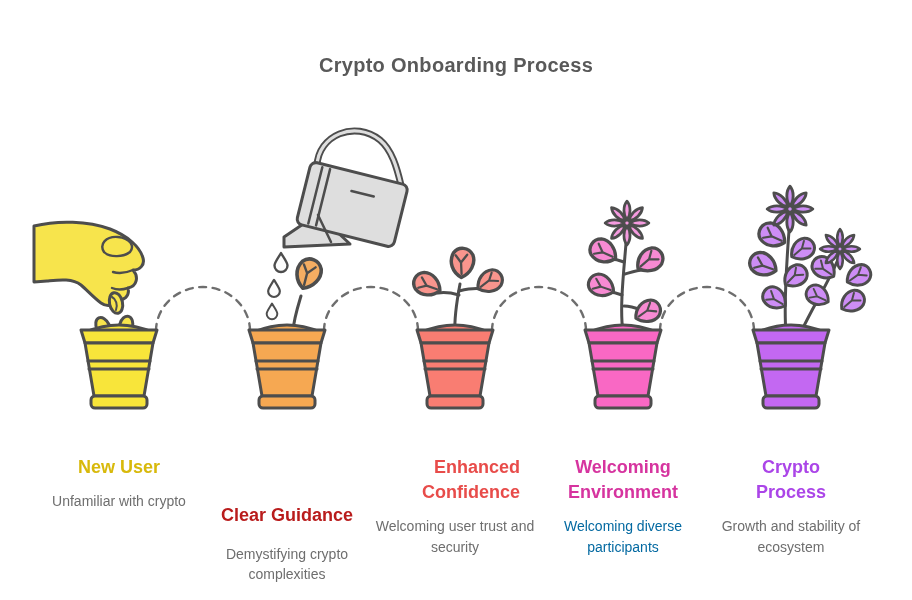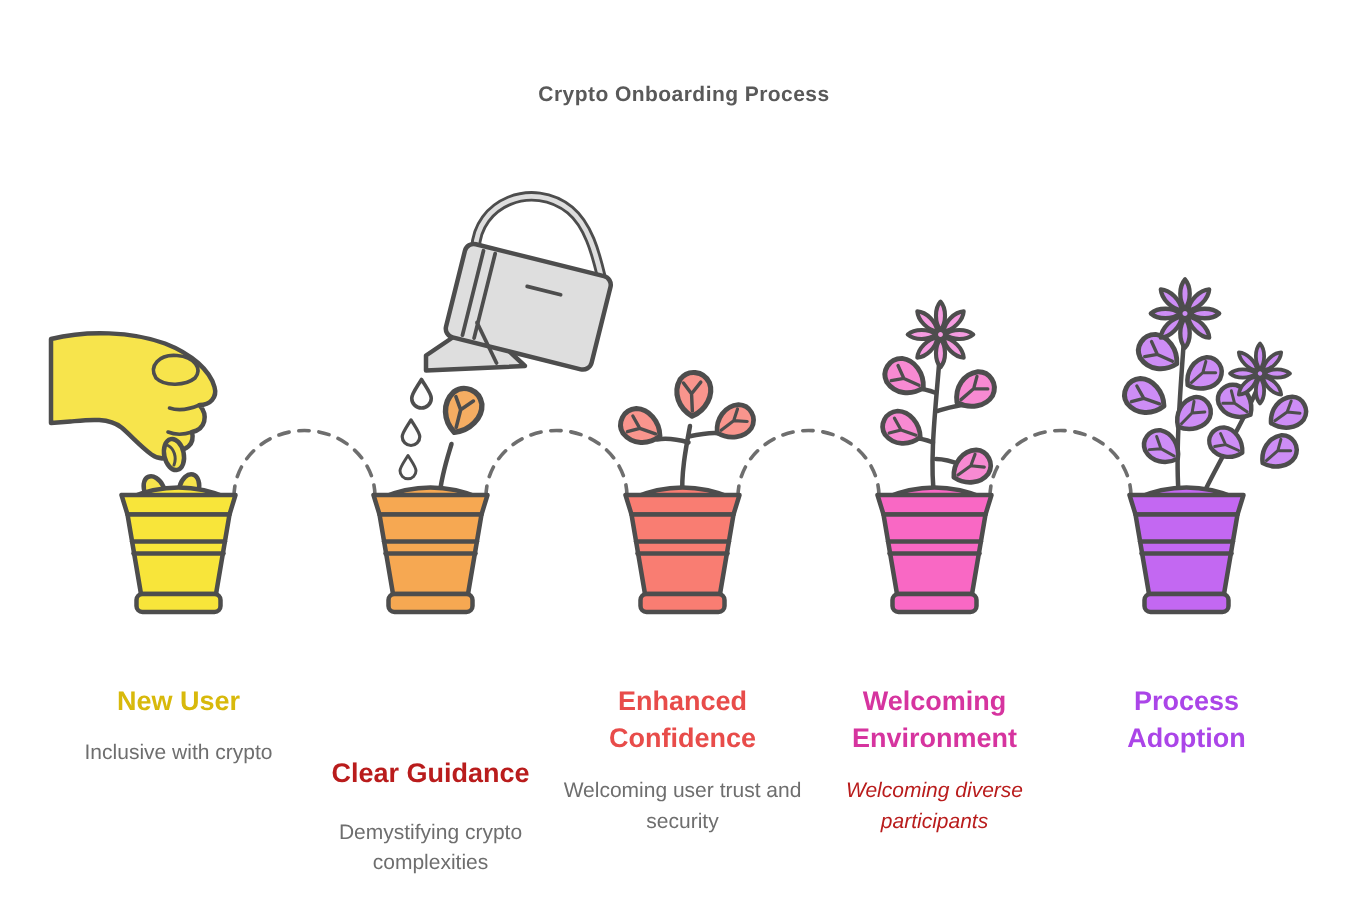--- a/index.html
+++ b/index.html
@@ -9,7 +9,7 @@
   }
   .title{
     position:absolute;top:54px;left:0;width:912px;text-align:center;
-    font-size:14px;font-weight:bold;letter-spacing:.3px;
+    font-size:20px;font-weight:bold;letter-spacing:.3px;
   }
   svg.art{position:absolute;left:0;top:0;}
   .labels{position:absolute;left:0;top:0;width:744px;height:600px;pointer-events:none;}

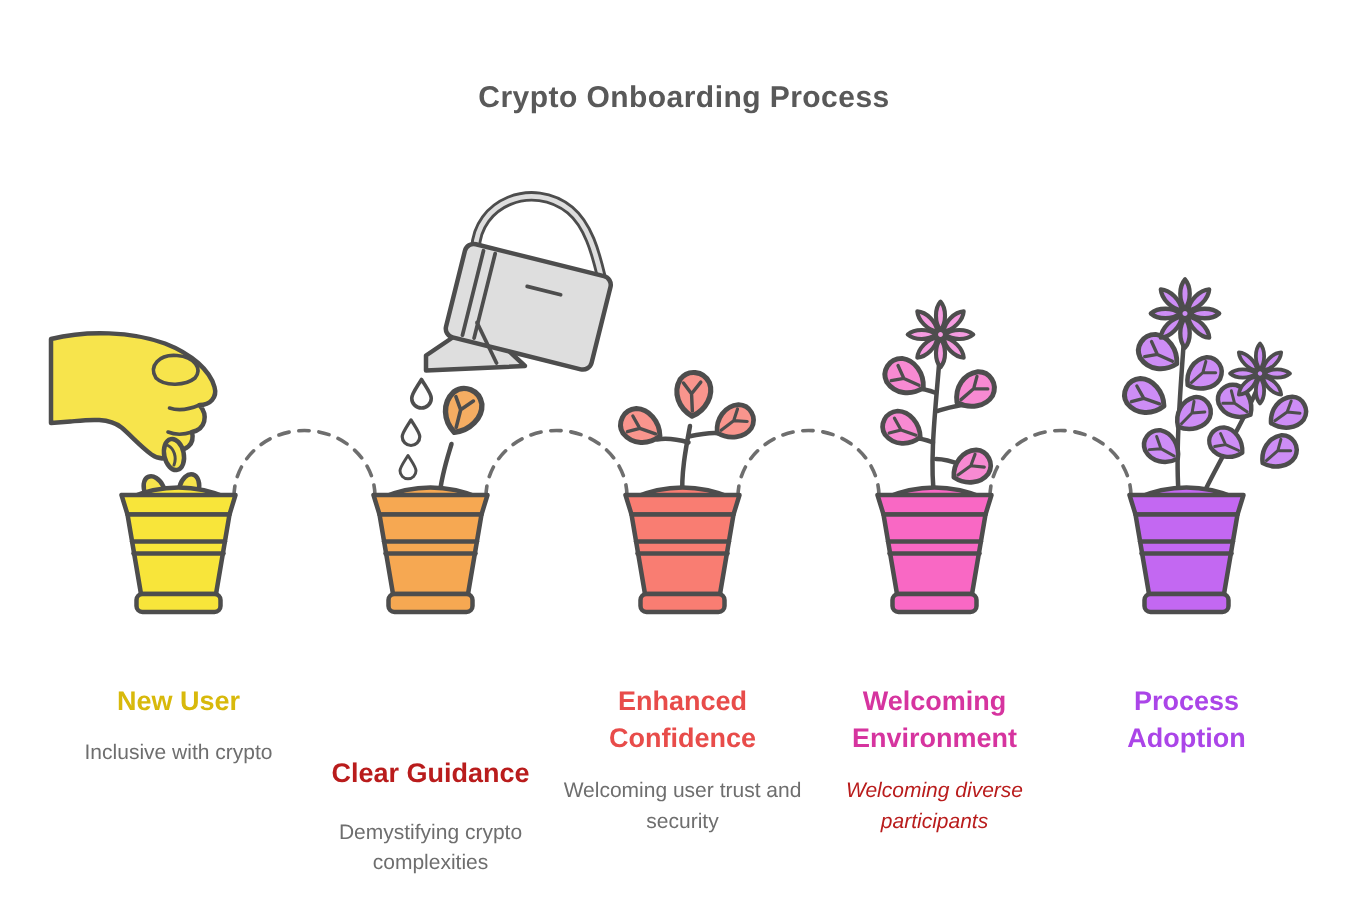--- a/index.html
+++ b/index.html
@@ -190,7 +190,7 @@
       <div class="stage-desc" style="color: rgb(110, 110, 110); margin-top: 16px;">Demystifying crypto complexities</div>
     </div>
     <div class="stage-label" style="left:370px">
-      <div class="stage-title w130" style="color: rgb(232, 76, 74);">Enhanced Confidence</div>
+      <div class="stage-title w130" style="color: rgb(232, 76, 74); text-align: right;">Enhanced Confidence</div>
       <div class="stage-desc" style="color: rgb(110, 110, 110);">Welcoming user trust and security</div>
     </div>
     <div class="stage-label" style="left:538px">

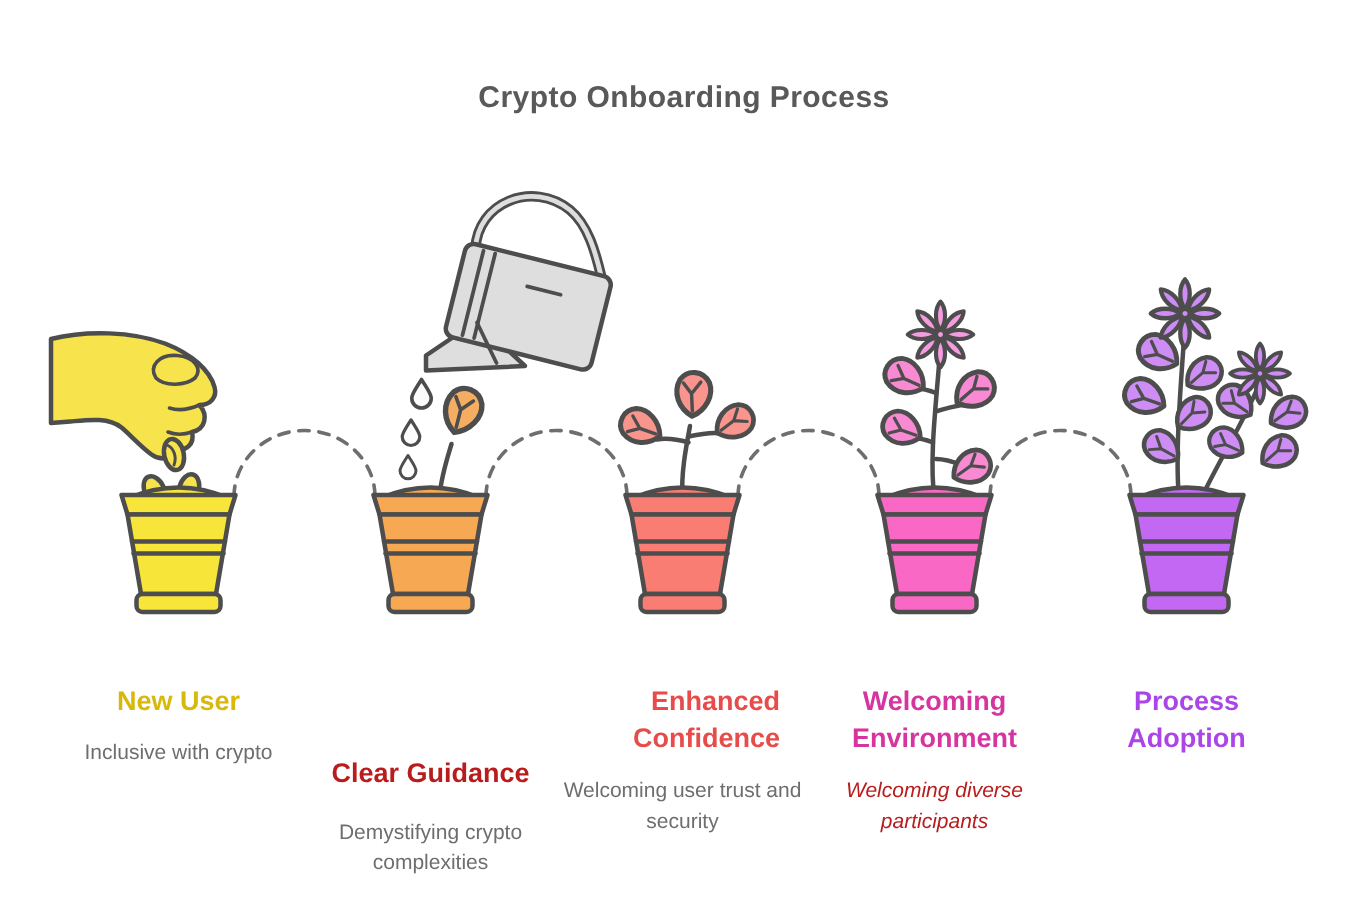--- a/index.html
+++ b/index.html
@@ -198,7 +198,7 @@
       <div class="stage-desc" style="color: #b91c1c; font-style: italic;">Welcoming diverse participants</div>
     </div>
     <div class="stage-label" style="left:706px">
-      <div class="stage-title w100" style="color: rgb(171, 69, 232);">Process Adoption</div>
+      <div class="stage-title w100" style="color: rgb(171, 69, 232);">Crypto Process</div>
     </div>
   </div>
 </div>

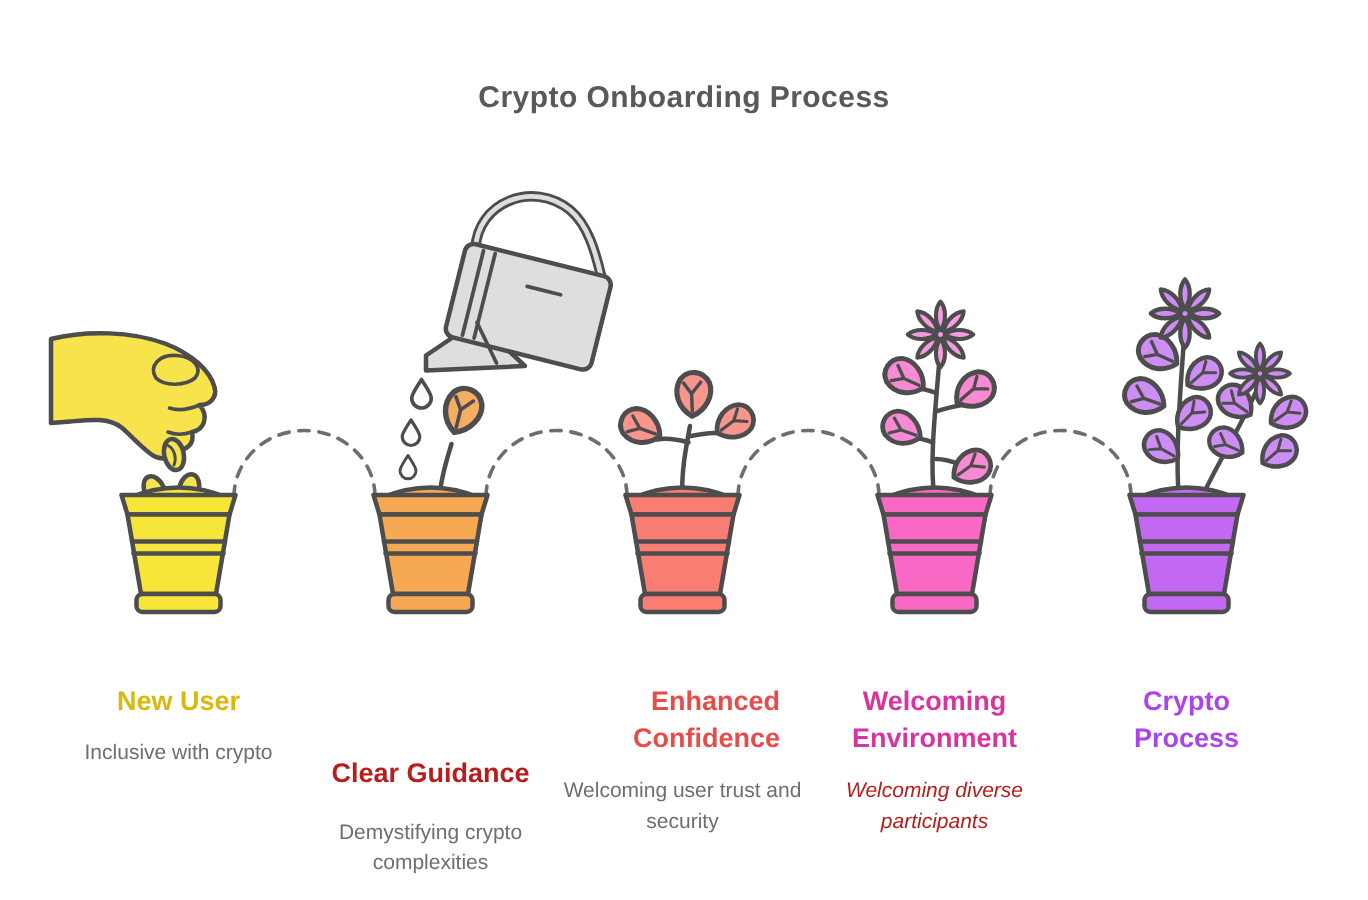--- a/index.html
+++ b/index.html
@@ -183,7 +183,7 @@
   <div class="labels">
     <div class="stage-label" style="left:34px">
       <div class="stage-title nowrap" style="color: rgb(216, 185, 11);">New User</div>
-      <div class="stage-desc" style="color: rgb(110, 110, 110);">Inclusive with crypto</div>
+      <div class="stage-desc" style="color: rgb(110, 110, 110);">Unfamiliar with crypto</div>
     </div>
     <div class="stage-label" style="left:202px">
       <div class="stage-title nowrap" style="color: #b91c1c; margin-top: 48px;">Clear Guidance</div>

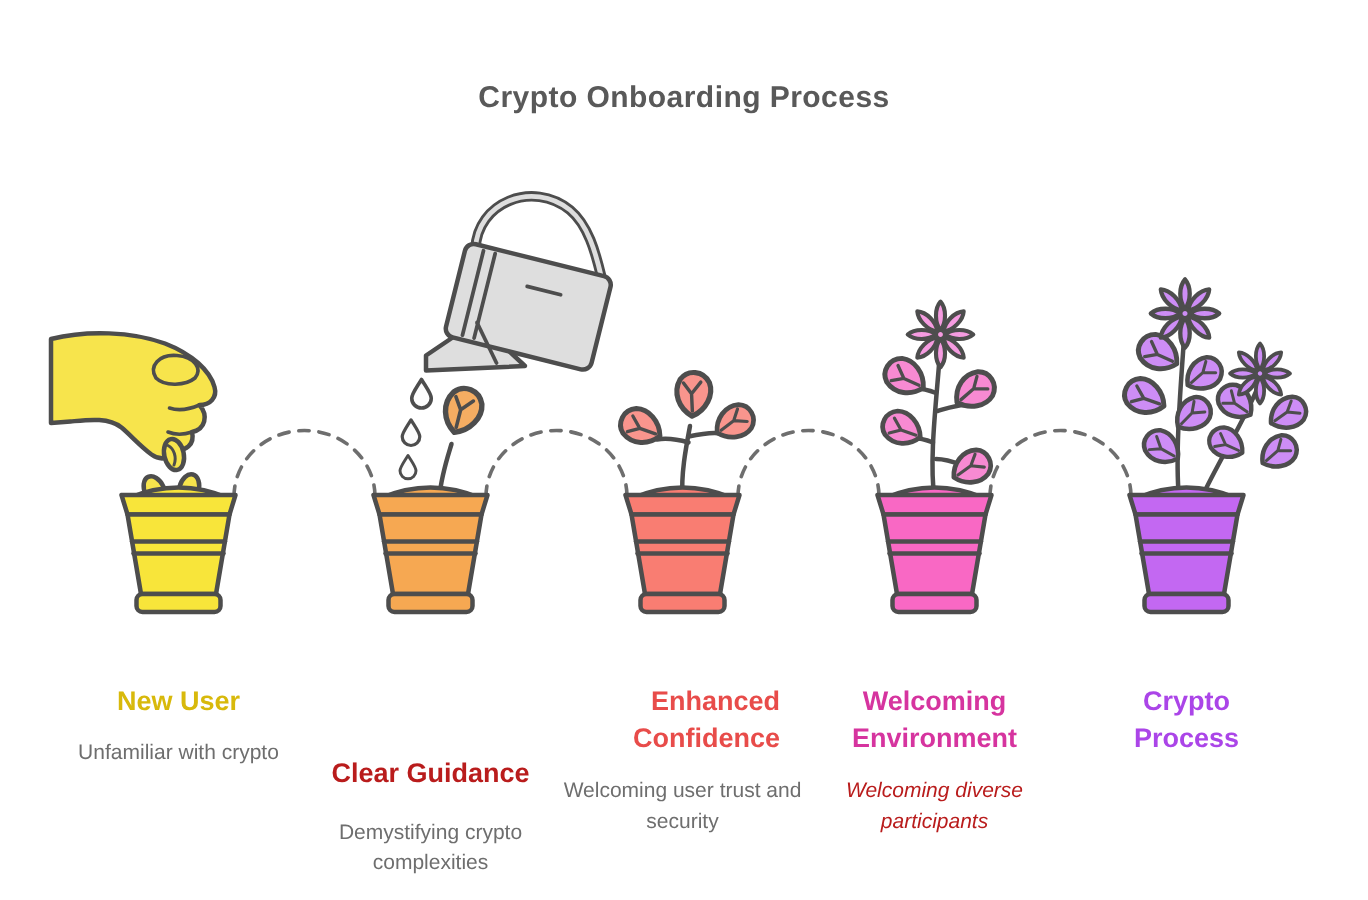--- a/index.html
+++ b/index.html
@@ -195,7 +195,7 @@
     </div>
     <div class="stage-label" style="left:538px">
       <div class="stage-title w130" style="color: rgb(214, 52, 159);">Welcoming Environment</div>
-      <div class="stage-desc" style="color: #b91c1c; font-style: italic;">Welcoming diverse participants</div>
+      <div class="stage-desc" style="color: #0369a1;">Welcoming diverse participants</div>
     </div>
     <div class="stage-label" style="left:706px">
       <div class="stage-title w100" style="color: rgb(171, 69, 232);">Crypto Process</div>

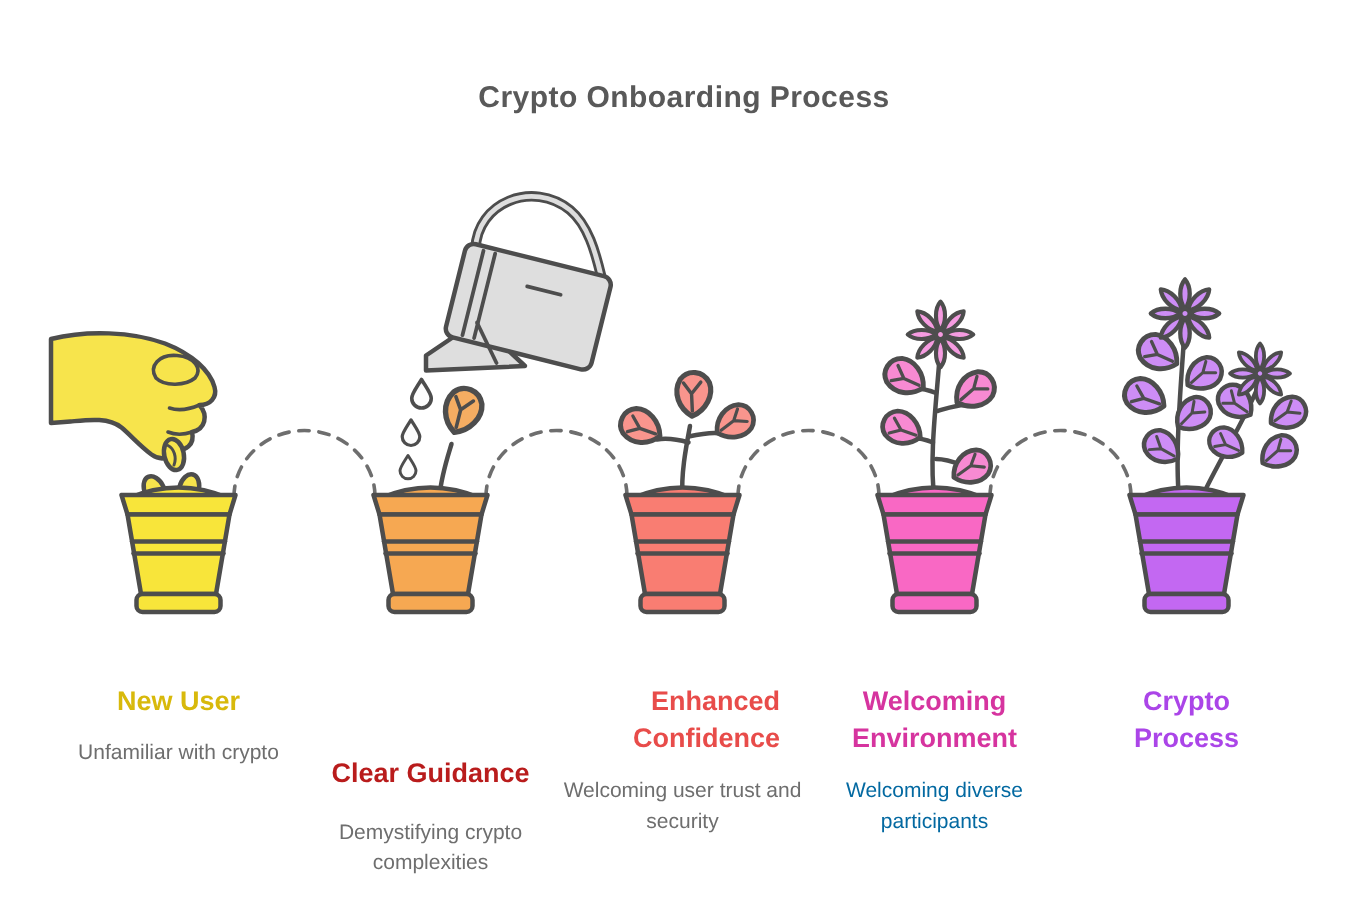--- a/index.html
+++ b/index.html
@@ -199,6 +199,7 @@
     </div>
     <div class="stage-label" style="left:706px">
       <div class="stage-title w100" style="color: rgb(171, 69, 232);">Crypto Process</div>
+      <div class="stage-desc" style="color: rgb(110, 110, 110);">Growth and stability of ecosystem</div>
     </div>
   </div>
 </div>

